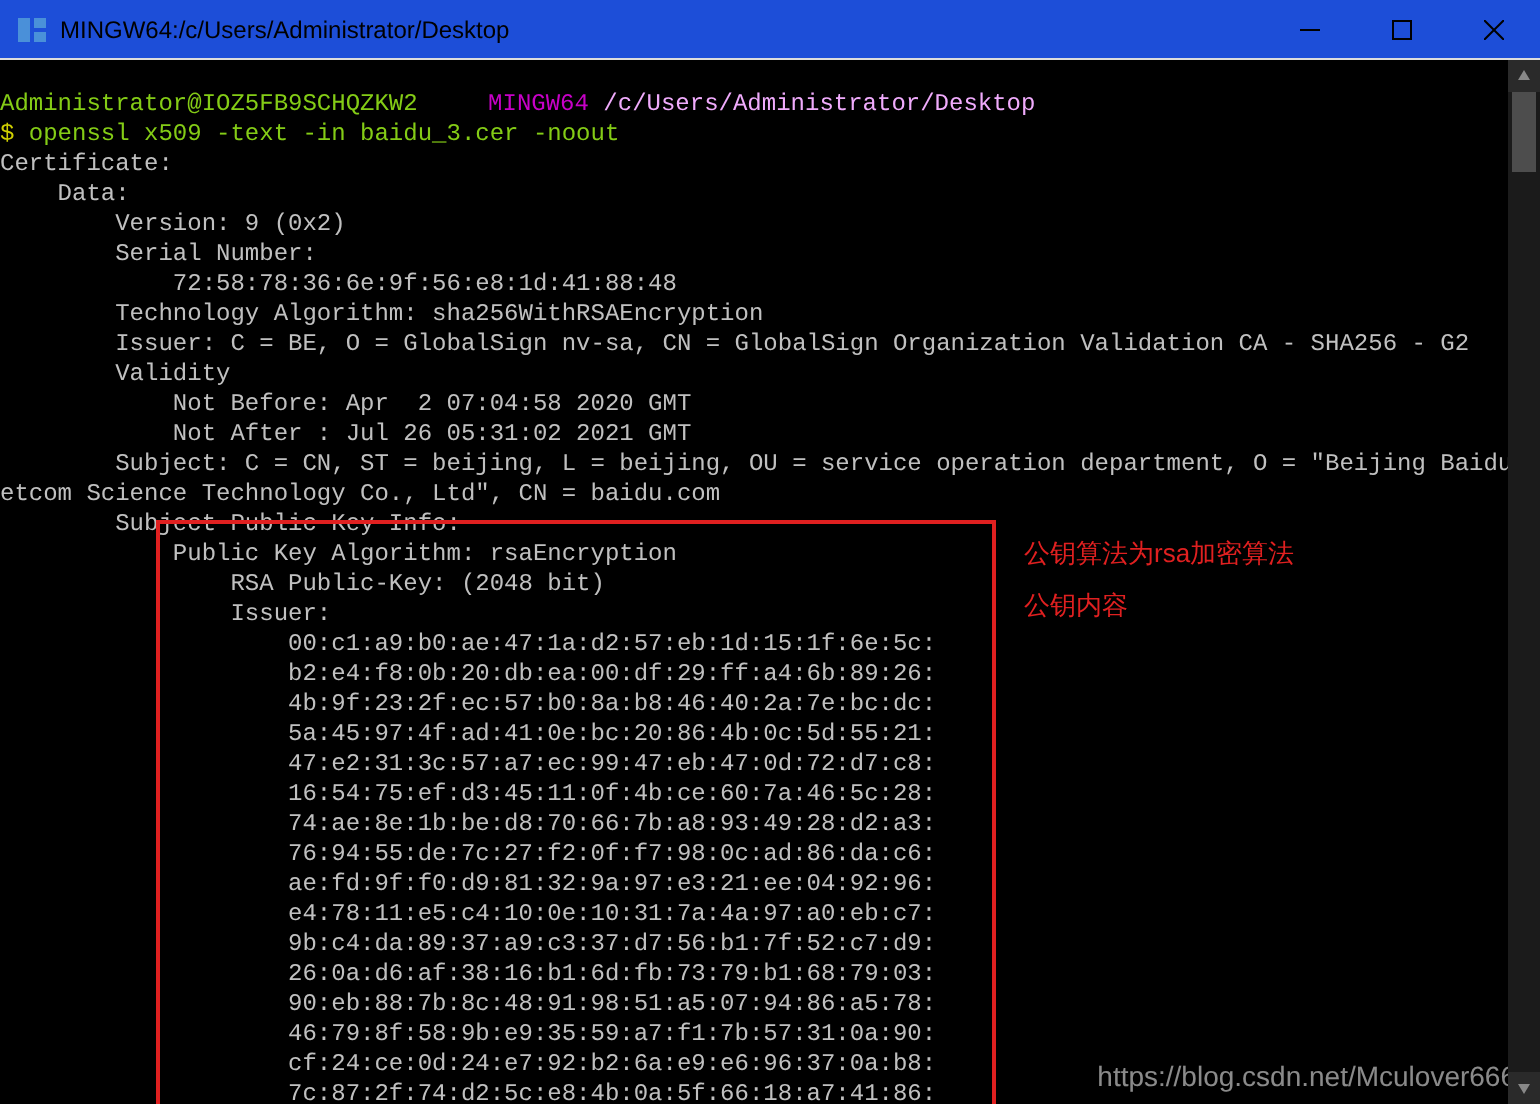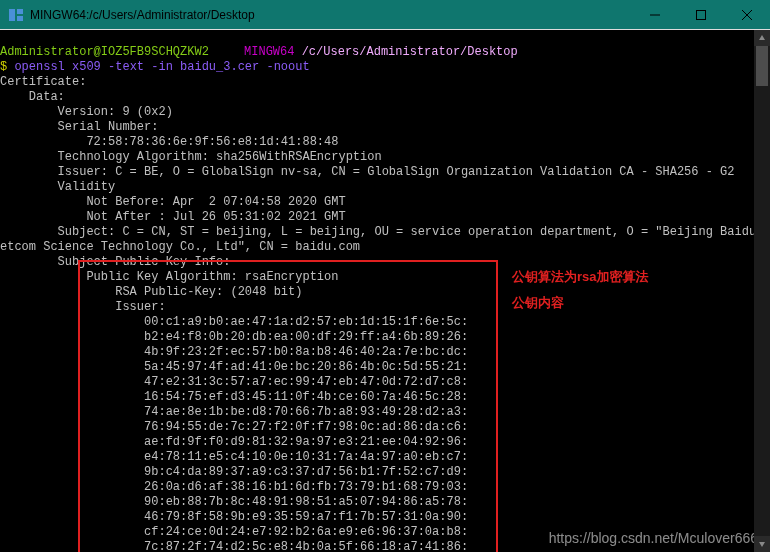--- a/index.html
+++ b/index.html
@@ -14,7 +14,7 @@
   }
   .titlebar {
     height: 30px;
-    background: #0f766e;
+    background: #1d4ed8;
     border-bottom: 1px solid #ddd;
     display: flex;
     align-items: center;

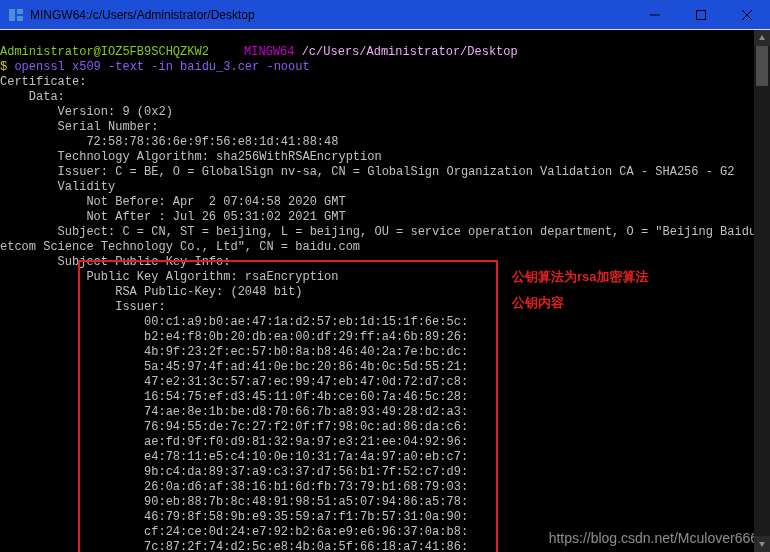--- a/index.html
+++ b/index.html
@@ -53,7 +53,7 @@
   .prompt-user { color: #84cc16; }
   .prompt-host { color: #c800c8; padding-left: 28px; }
   .prompt-path { color: #f0abfc; }
-  .cmd { color: #8b5cf6; }
+  .cmd { color: #84cc16; }
   .highlight-box {
     position: absolute;
     left: 78px;

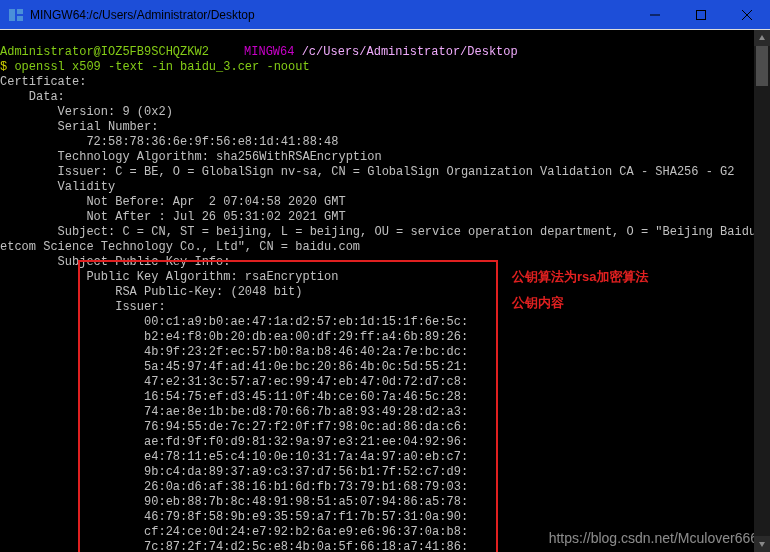--- a/index.html
+++ b/index.html
@@ -63,7 +63,7 @@
     border: 2px solid #e02020;
     pointer-events: none;
   }
-  .annot { position: absolute; color: #e02020; font-family: "Microsoft YaHei","SimSun",sans-serif; font-size: 13px; font-weight: bold; }
+  .annot { position: absolute; color: #e02020; font-family: "Microsoft YaHei","SimSun",sans-serif; font-size: 13px; font-weight: normal; }
   .annot.a1 { left: 512px; top: 239px; }
   .annot.a2 { left: 512px; top: 265px; }
   .watermark {

